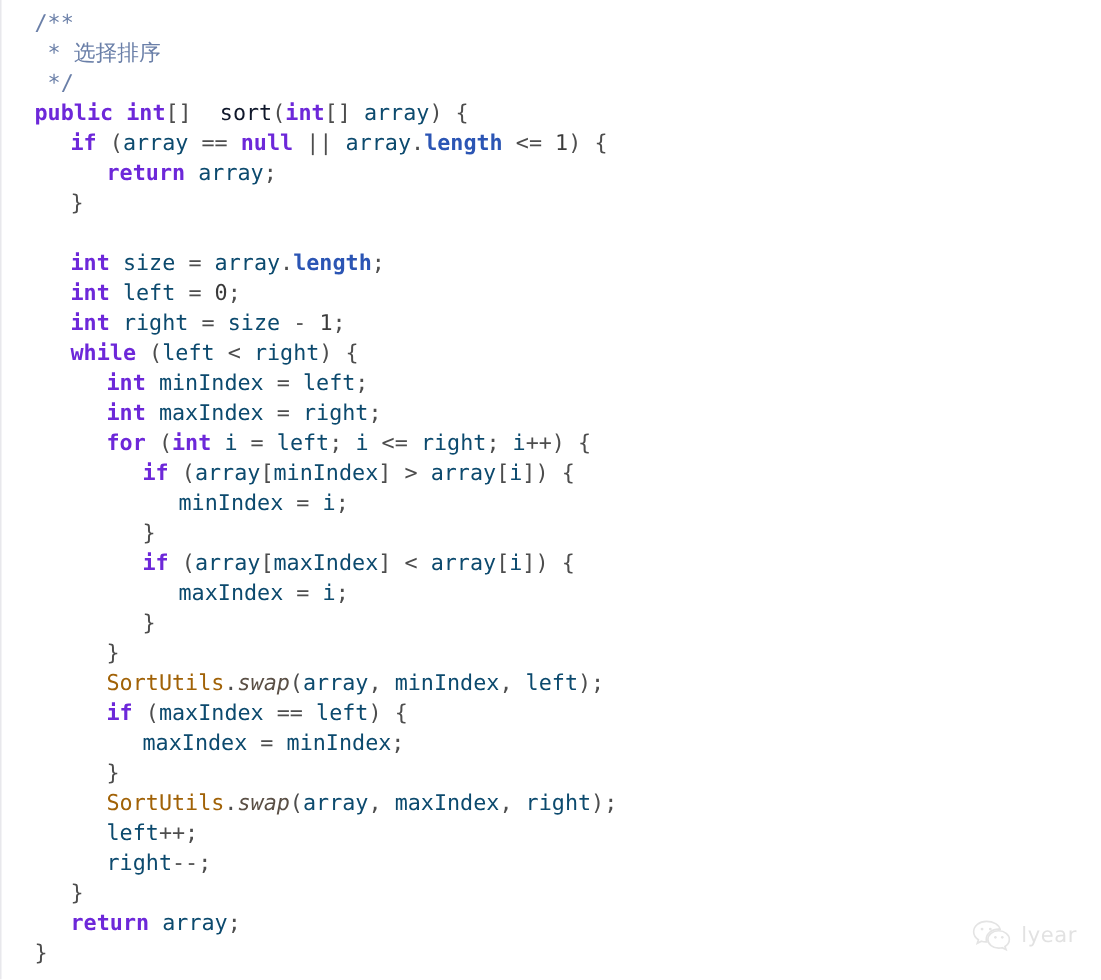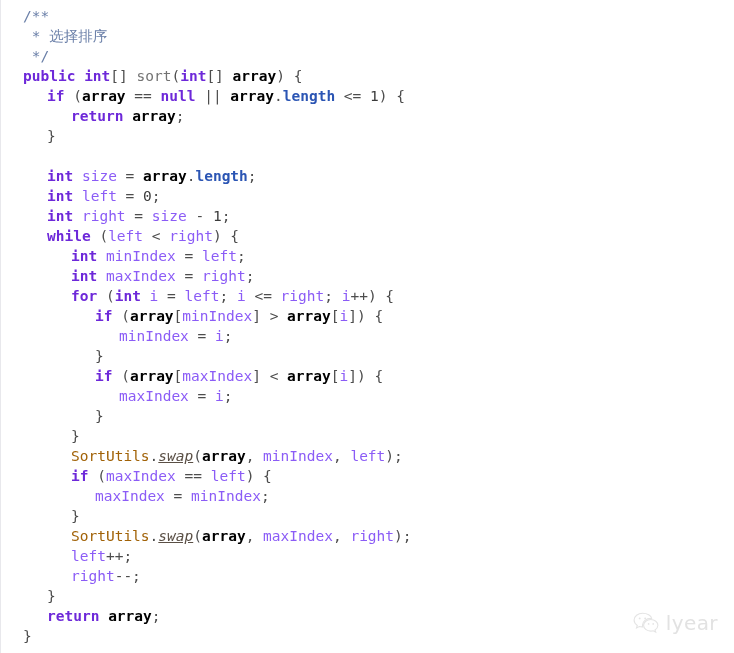--- a/index.html
+++ b/index.html
@@ -54,7 +54,7 @@
   .cmt   { color: #6a7fa8; }
   .cmt-cn{ color: #6a7fa8; font-family: "DejaVu Sans", "Liberation Sans", sans-serif; font-size: 14.5px; }
   .kw    { color: #6d28d9; font-weight: bold; }
-  .fn    { color: #737373; }
+  .fn    { color: #0f172a; margin-left: 10px; }
   .id    { color: #000000; font-weight: bold; }
   .var   { color: #8b5cf6; }
   .fld   { color: #2b55b4; font-weight: bold; }

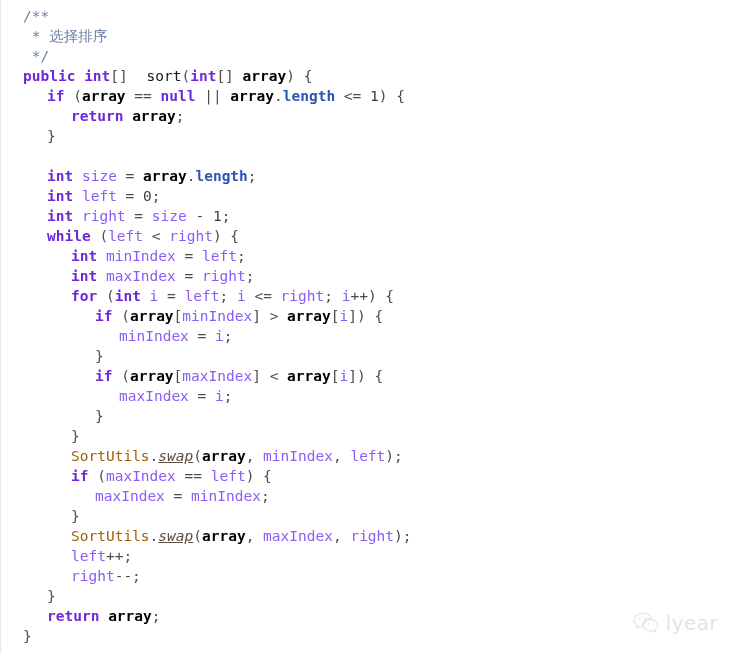--- a/index.html
+++ b/index.html
@@ -55,7 +55,7 @@
   .cmt-cn{ color: #6a7fa8; font-family: "DejaVu Sans", "Liberation Sans", sans-serif; font-size: 14.5px; }
   .kw    { color: #6d28d9; font-weight: bold; }
   .fn    { color: #0f172a; margin-left: 10px; }
-  .id    { color: #000000; font-weight: bold; }
+  .id    { color: #0c4a6e; }
   .var   { color: #8b5cf6; }
   .fld   { color: #2b55b4; font-weight: bold; }
   .num   { color: #3b3b3b; }

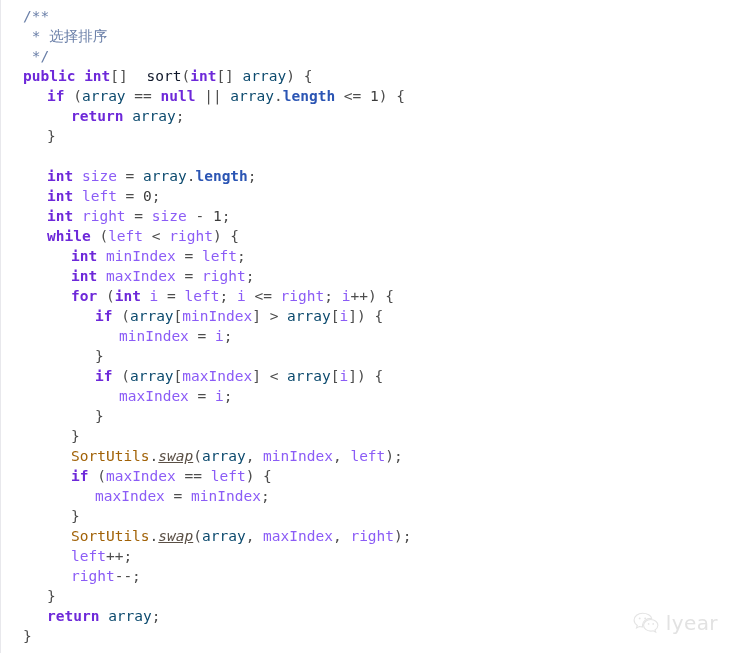--- a/index.html
+++ b/index.html
@@ -56,7 +56,7 @@
   .kw    { color: #6d28d9; font-weight: bold; }
   .fn    { color: #0f172a; margin-left: 10px; }
   .id    { color: #0c4a6e; }
-  .var   { color: #8b5cf6; }
+  .var   { color: #0c4a6e; }
   .fld   { color: #2b55b4; font-weight: bold; }
   .num   { color: #3b3b3b; }
   .cls   { color: #a16207; }

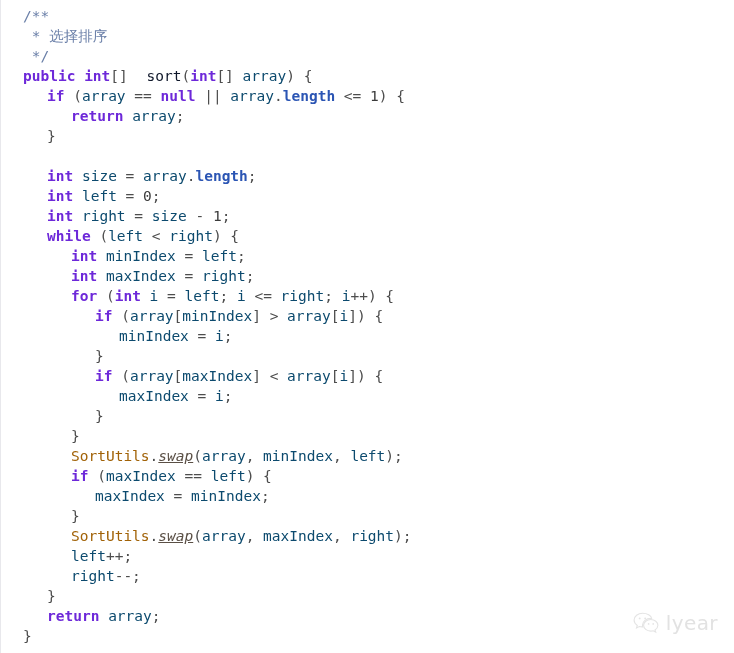--- a/index.html
+++ b/index.html
@@ -60,7 +60,7 @@
   .fld   { color: #2b55b4; font-weight: bold; }
   .num   { color: #3b3b3b; }
   .cls   { color: #a16207; }
-  .mth   { color: #5a4f45; font-style: italic; text-decoration: underline; }
+  .mth   { color: #5a4f45; font-style: italic; }
   .op    { color: #4d4d4d; }
   .pn    { color: #4d4d4d; }
   .br    { color: #4d4d4d; }

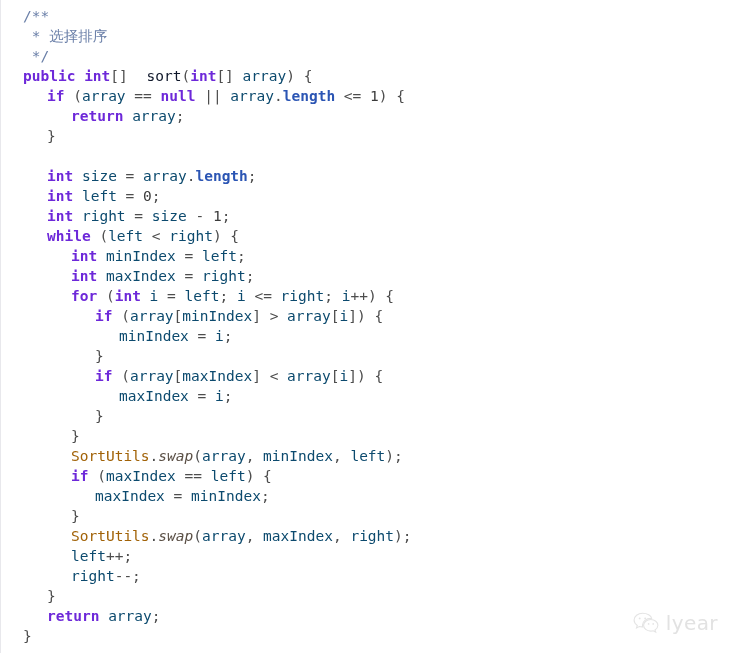--- a/index.html
+++ b/index.html
@@ -83,7 +83,7 @@
   }
   #watermark .wm-text {
     font-family: "DejaVu Sans", "Liberation Sans", sans-serif;
-    font-size: 20px;
+    font-size: 14px;
     letter-spacing: 0.4px;
     color: #e2e2e2;
   }

